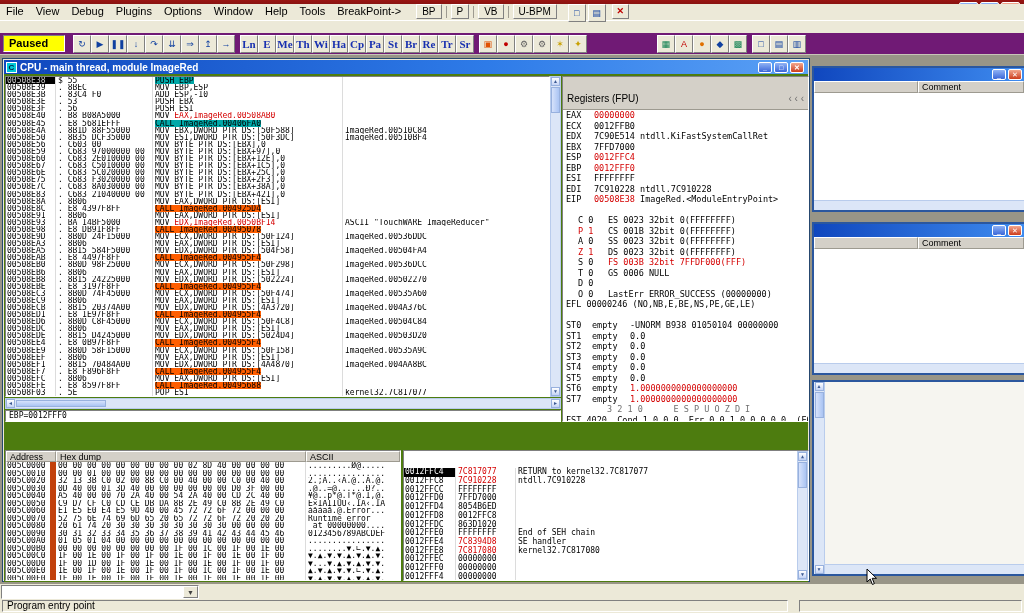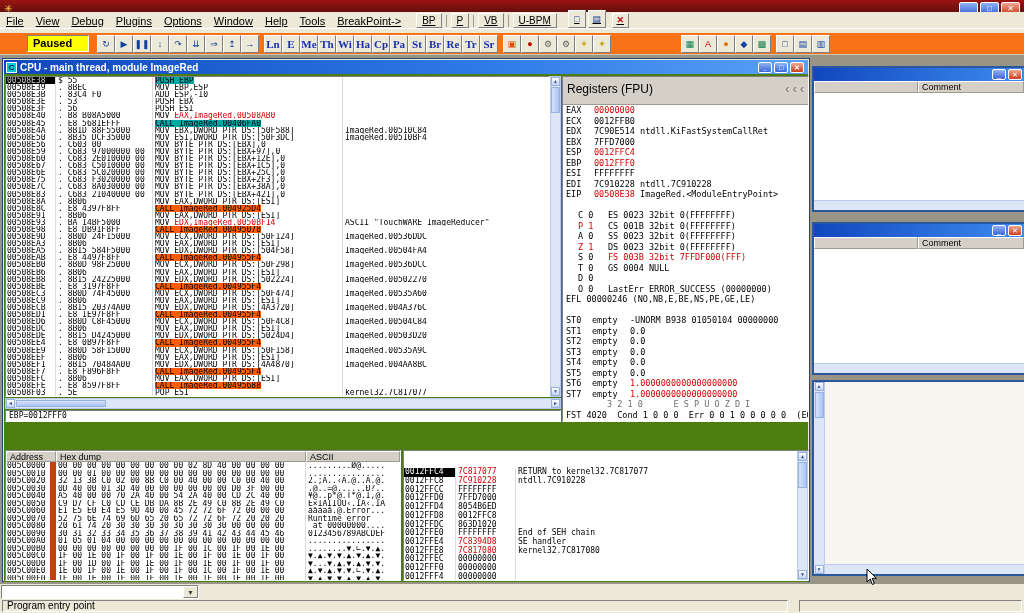--- a/index.html
+++ b/index.html
@@ -20,8 +20,8 @@
   .xp-close{background:linear-gradient(180deg,#F2A78E,#CC3D1E);}
 
   
-  .menubar{position:absolute;top:12px;left:0;width:100%;height:17px;background:#ECE9D8;
-    display:flex;align-items:flex-end;font-size:11px;border-bottom:1px solid #fff;text-decoration:underline;}
+  .menubar{position:absolute;top:4px;left:0;width:100%;height:17px;background:#ECE9D8;
+    display:flex;align-items:flex-start;font-size:11px;border-bottom:1px solid #fff;}
   .menu-item{padding:1px 6px;}
   .bp-btn{margin:0 1px;padding:0 5px;height:15px;line-height:13px;background:#ECE9D8;
     border:1px solid;border-color:#fff #808080 #808080 #fff;font-size:10px;}

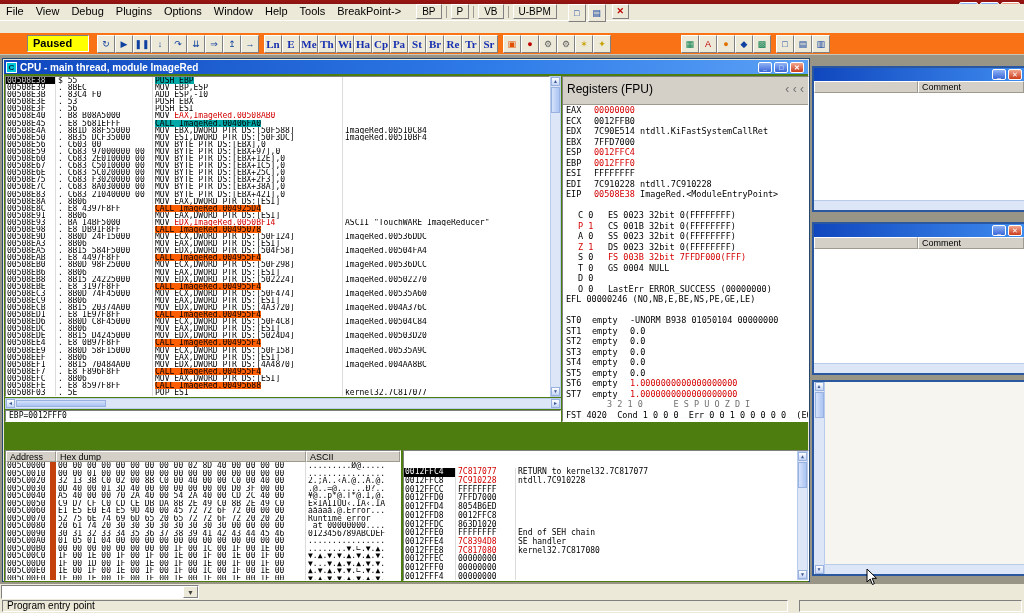--- a/index.html
+++ b/index.html
@@ -32,8 +32,8 @@
     text-align:center;line-height:13px;margin-left:6px;}
 
   
-  .toolbar{position:absolute;top:33px;left:0;width:100%;height:22px;background:#f97316;
-    display:flex;align-items:center;border-bottom:1px solid #C8C4B8;padding-left:24px;}
+  .toolbar{position:absolute;top:33px;left:0;width:100%;height:22px;background:#701a75;
+    display:flex;align-items:center;border-bottom:1px solid #C8C4B8;}
   .paused-label{width:62px;height:17px;margin:0 3px;background:#FFFF00;
     border:1px solid;border-color:#808080 #fff #fff #808080;
     font-size:11px;font-weight:bold;padding:1px 0 0 5px;}

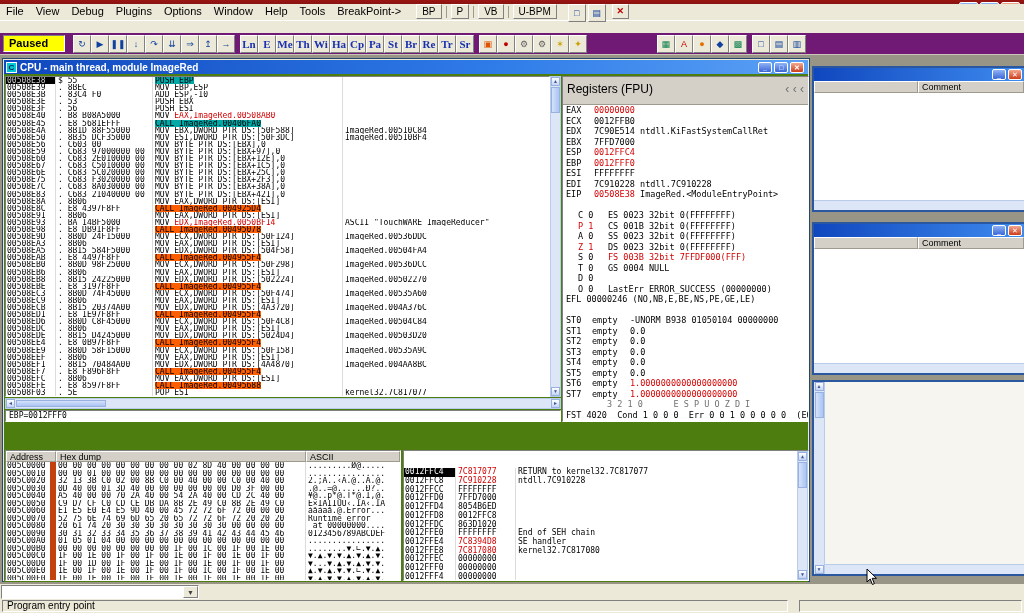--- a/index.html
+++ b/index.html
@@ -93,9 +93,9 @@
   
   .registers{left:558px;top:2px;width:247px;height:346px;
     font-family:"DejaVu Sans Mono",monospace;font-size:8.5px;line-height:10.5px;}
-  .reg-header{height:28px;background:#D4D0C8;border-bottom:1px solid #9D9A90;
-    font-family:"Liberation Sans",sans-serif;font-size:12px;line-height:12px;
-    display:flex;justify-content:space-between;padding:6px 4px;}
+  .reg-header{height:16px;background:#D4D0C8;border-bottom:1px solid #9D9A90;
+    font-family:"Liberation Sans",sans-serif;font-size:10px;line-height:12px;
+    display:flex;justify-content:space-between;padding:16px 4px;}
   .reg-line{height:10.5px;padding-left:3px;white-space:pre;overflow:hidden;}
   .reg-n{display:inline-block;width:28px;}
   .reg-f{display:inline-block;width:30px;margin-left:12px;}

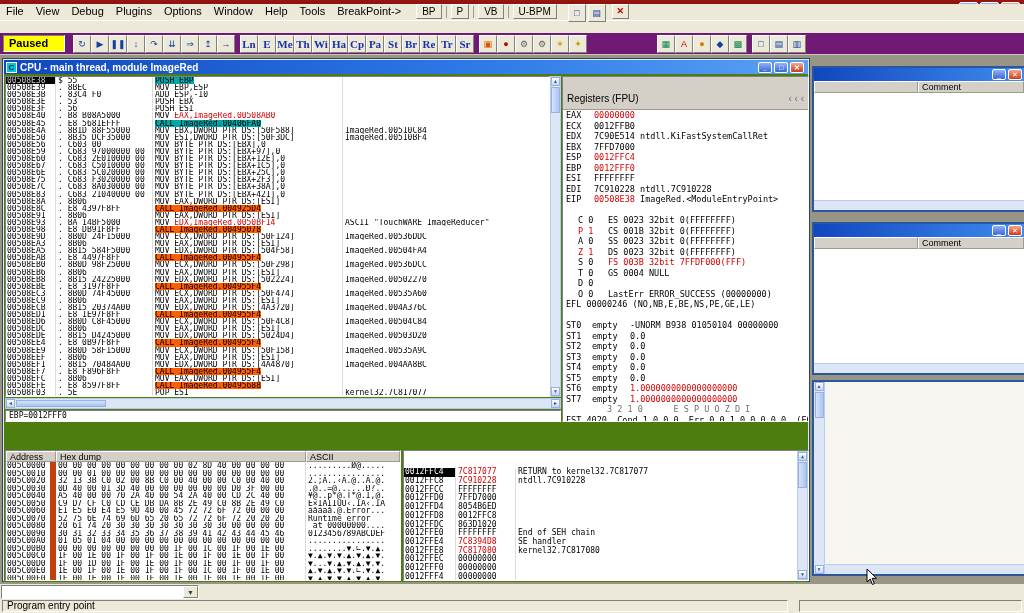--- a/index.html
+++ b/index.html
@@ -311,7 +311,7 @@
               <div class="reg-line"><span class="reg-f">A 0</span><span>SS 0023 32bit 0(FFFFFFFF)</span></div>
               <div class="reg-line"><span class="reg-f reg-red">Z 1</span><span>DS 0023 32bit 0(FFFFFFFF)</span></div>
               <div class="reg-line"><span class="reg-f">S 0</span><span class="reg-red">FS 003B 32bit 7FFDF000(FFF)</span></div>
-              <div class="reg-line"><span class="reg-f">T 0</span><span>GS 0004 NULL</span></div>
+              <div class="reg-line"><span class="reg-f">T 0</span><span>GS 0006 NULL</span></div>
               <div class="reg-line"><span class="reg-f">D 0</span><span></span></div>
               <div class="reg-line"><span class="reg-f">O 0</span><span>LastErr ERROR_SUCCESS (00000000)</span></div>
               <div class="reg-line">EFL 00000246 (NO,NB,E,BE,NS,PE,GE,LE)</div>

